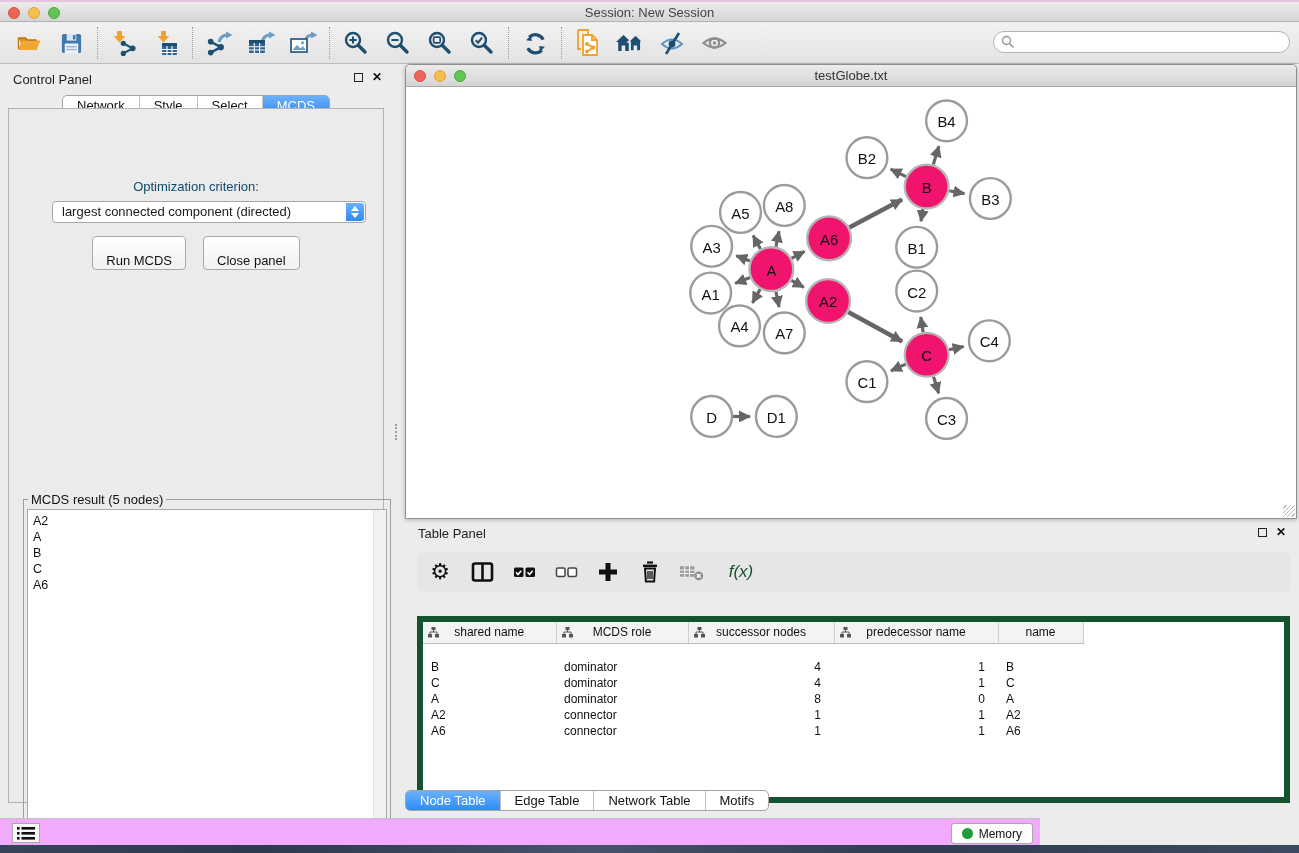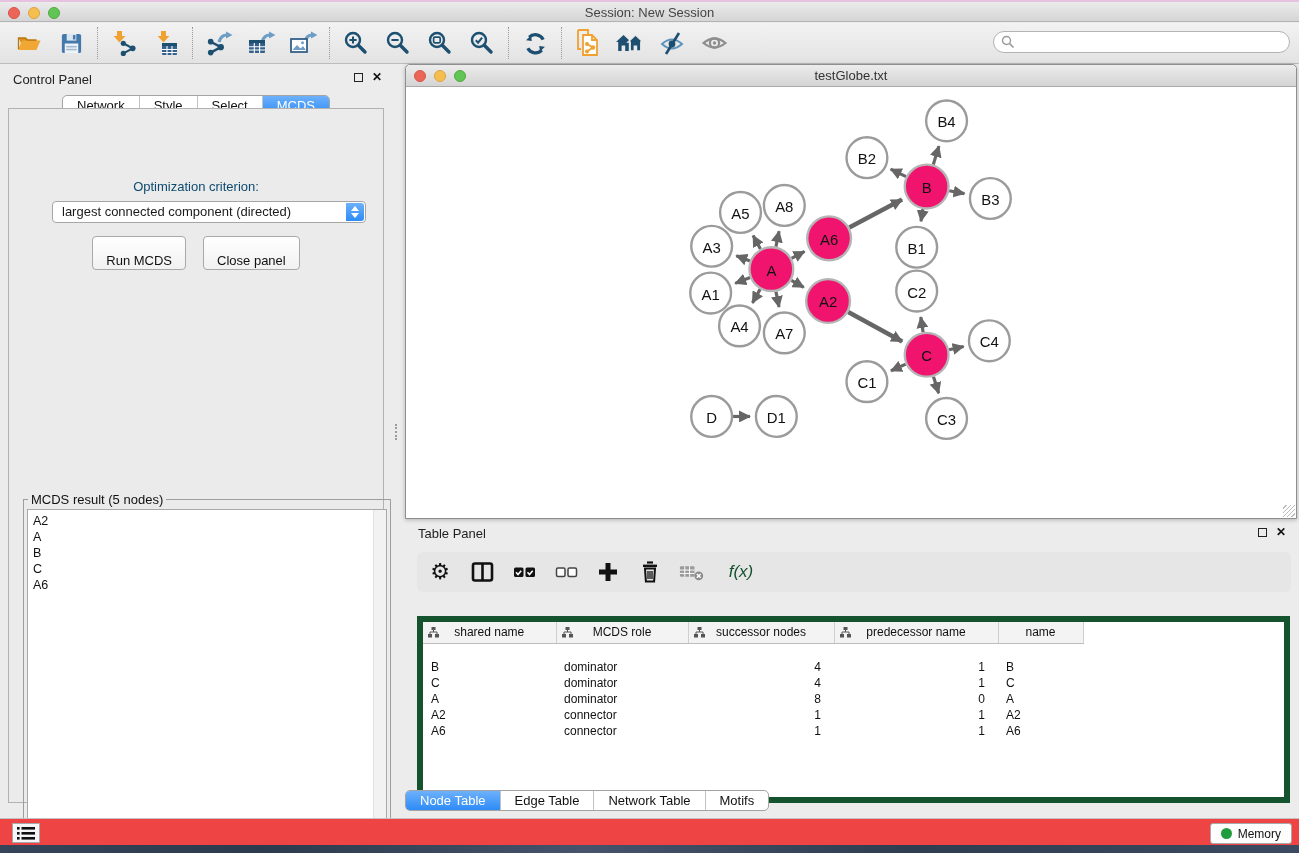--- a/index.html
+++ b/index.html
@@ -93,7 +93,7 @@
   .tp-tabs { position:absolute; left:0; right:0; top:271px; display:flex; justify-content:flex-start; }
 
   
-  .statusbar { position:absolute; left:0; top:818px; width:1299px; height:27px; background:#ef4444; border-top:1px solid #c2c2c2; }
+  .statusbar { position:absolute; left:0; top:818px; width:1040px; height:27px; background:#f0abfc; border-top:1px solid #c2c2c2; }
   .sb-left-btn { position:absolute; left:12px; top:4px; width:28px; height:20px; background:#f6f6f6;
     border:1px solid #a8a8a8; display:flex; align-items:center; justify-content:center; }
   .memory-btn { position:absolute; right:7px; top:4px; height:21px; background:#fdfdfd; border:1px solid #a8a8a8;

